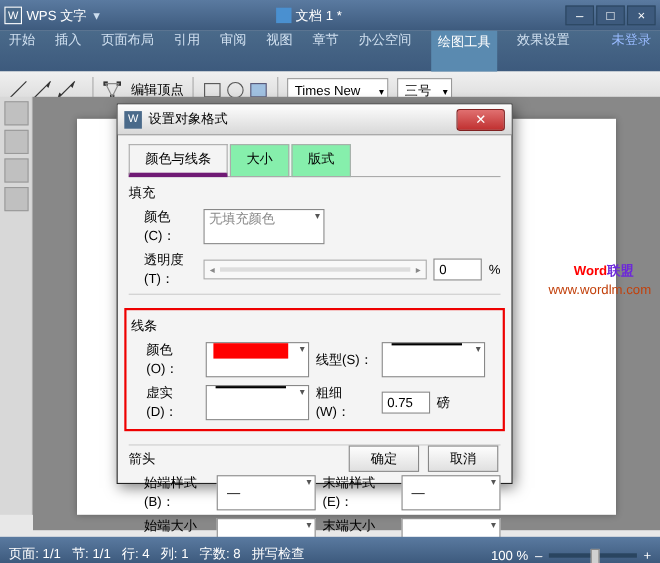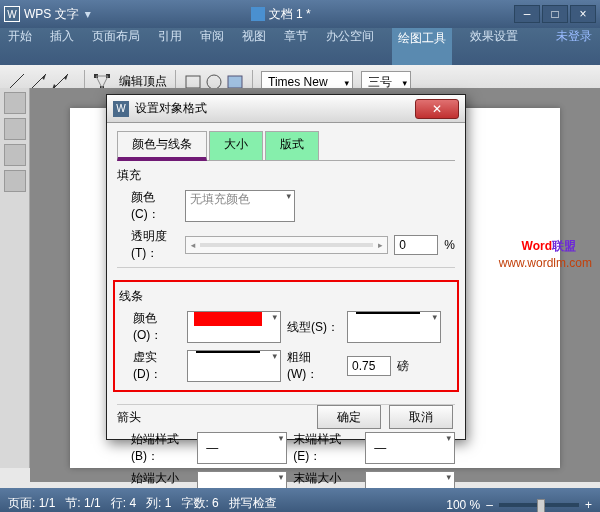--- a/index.html
+++ b/index.html
@@ -225,7 +225,7 @@
   <span>节: 1/1</span>
   <span>行: 4</span>
   <span>列: 1</span>
-  <span>字数: 6</span>
+  <span>字数: 8</span>
   <span>拼写检查</span>
   <div class="sb-r">
     <span>100 %</span>

